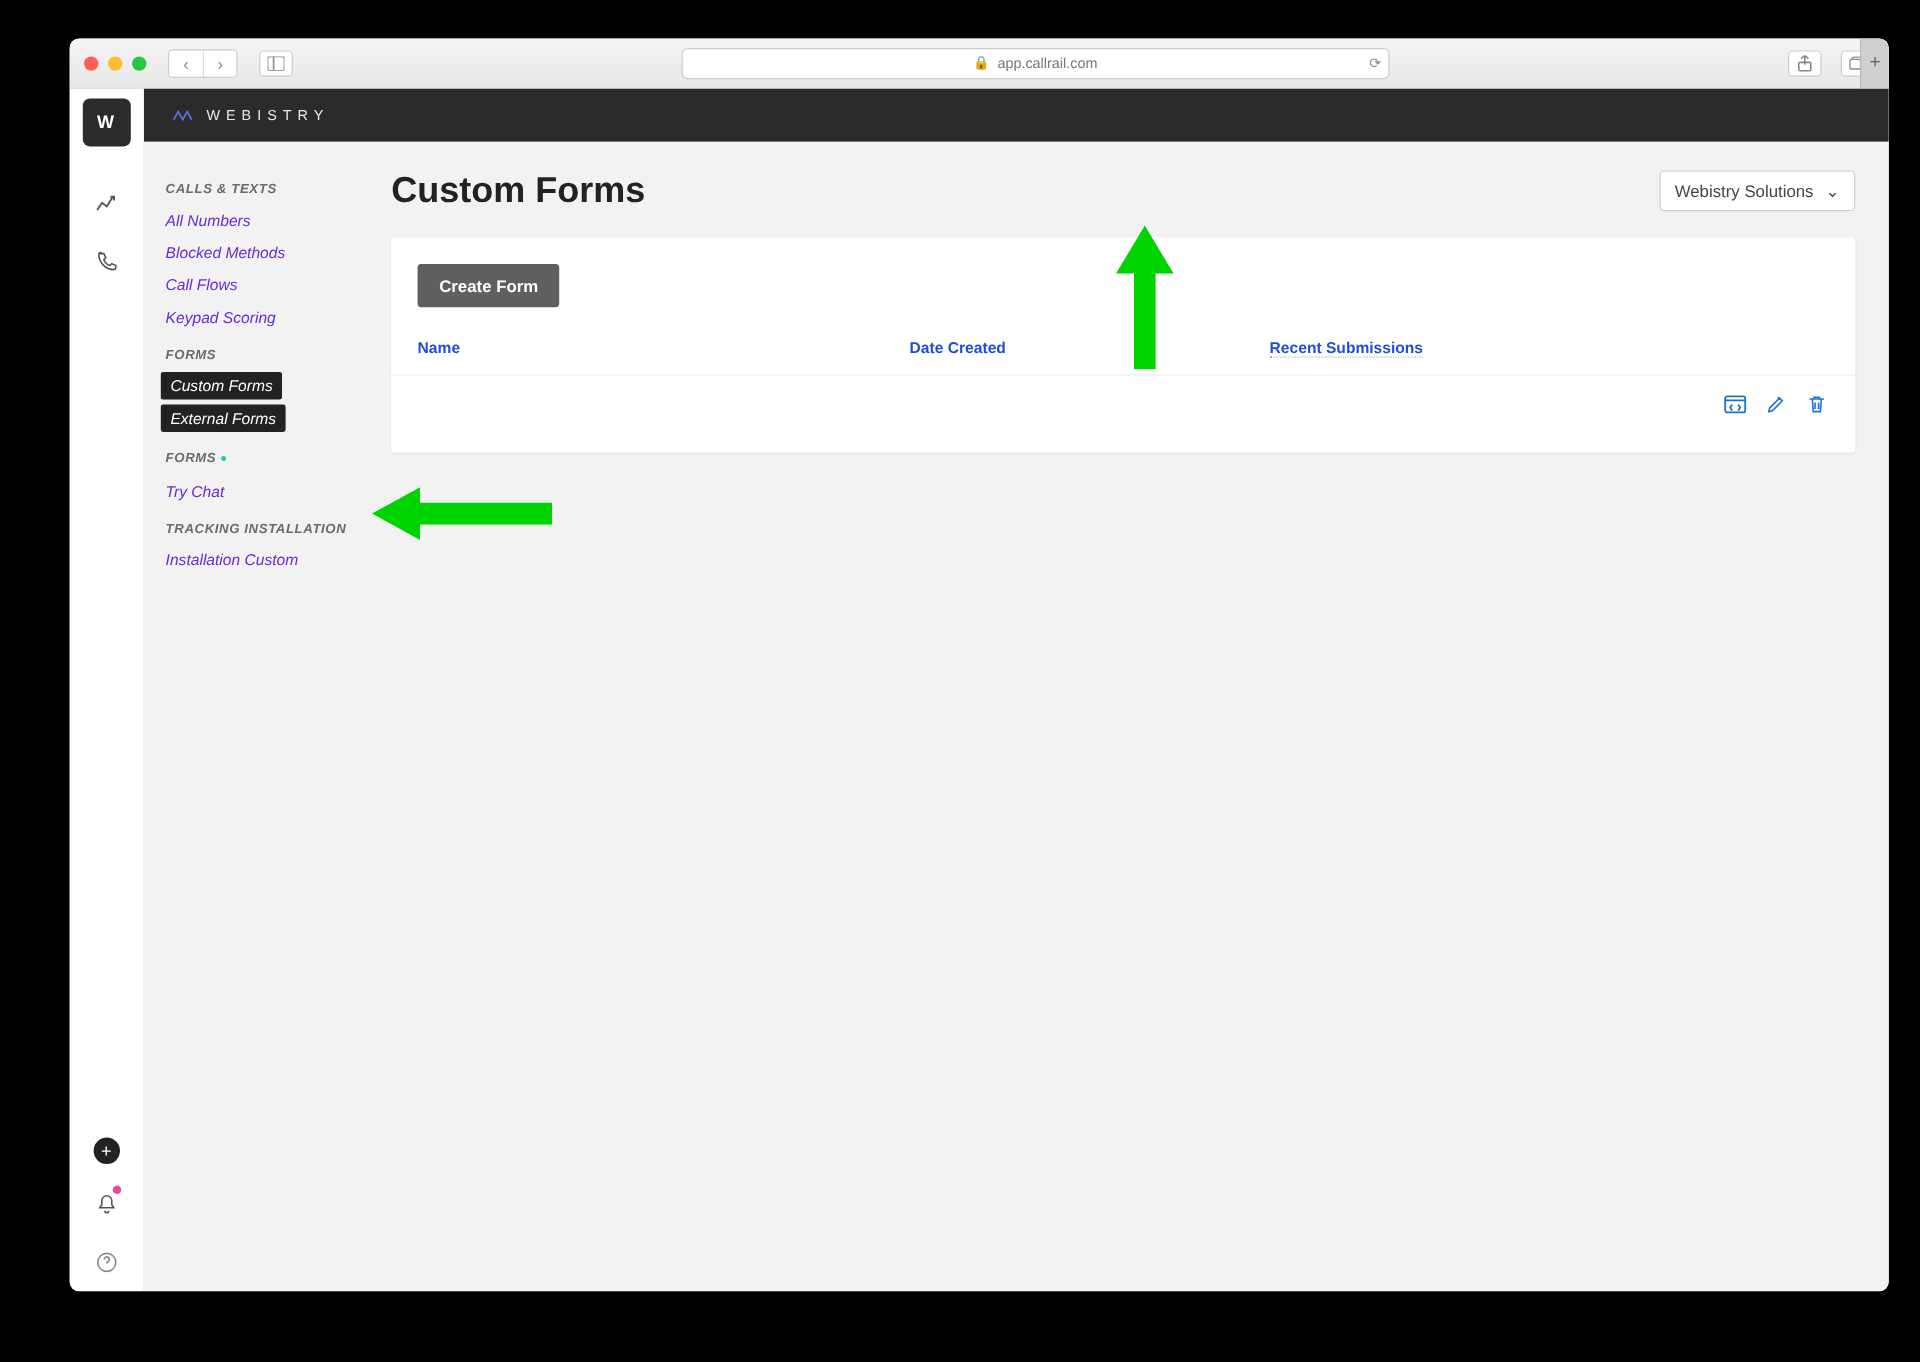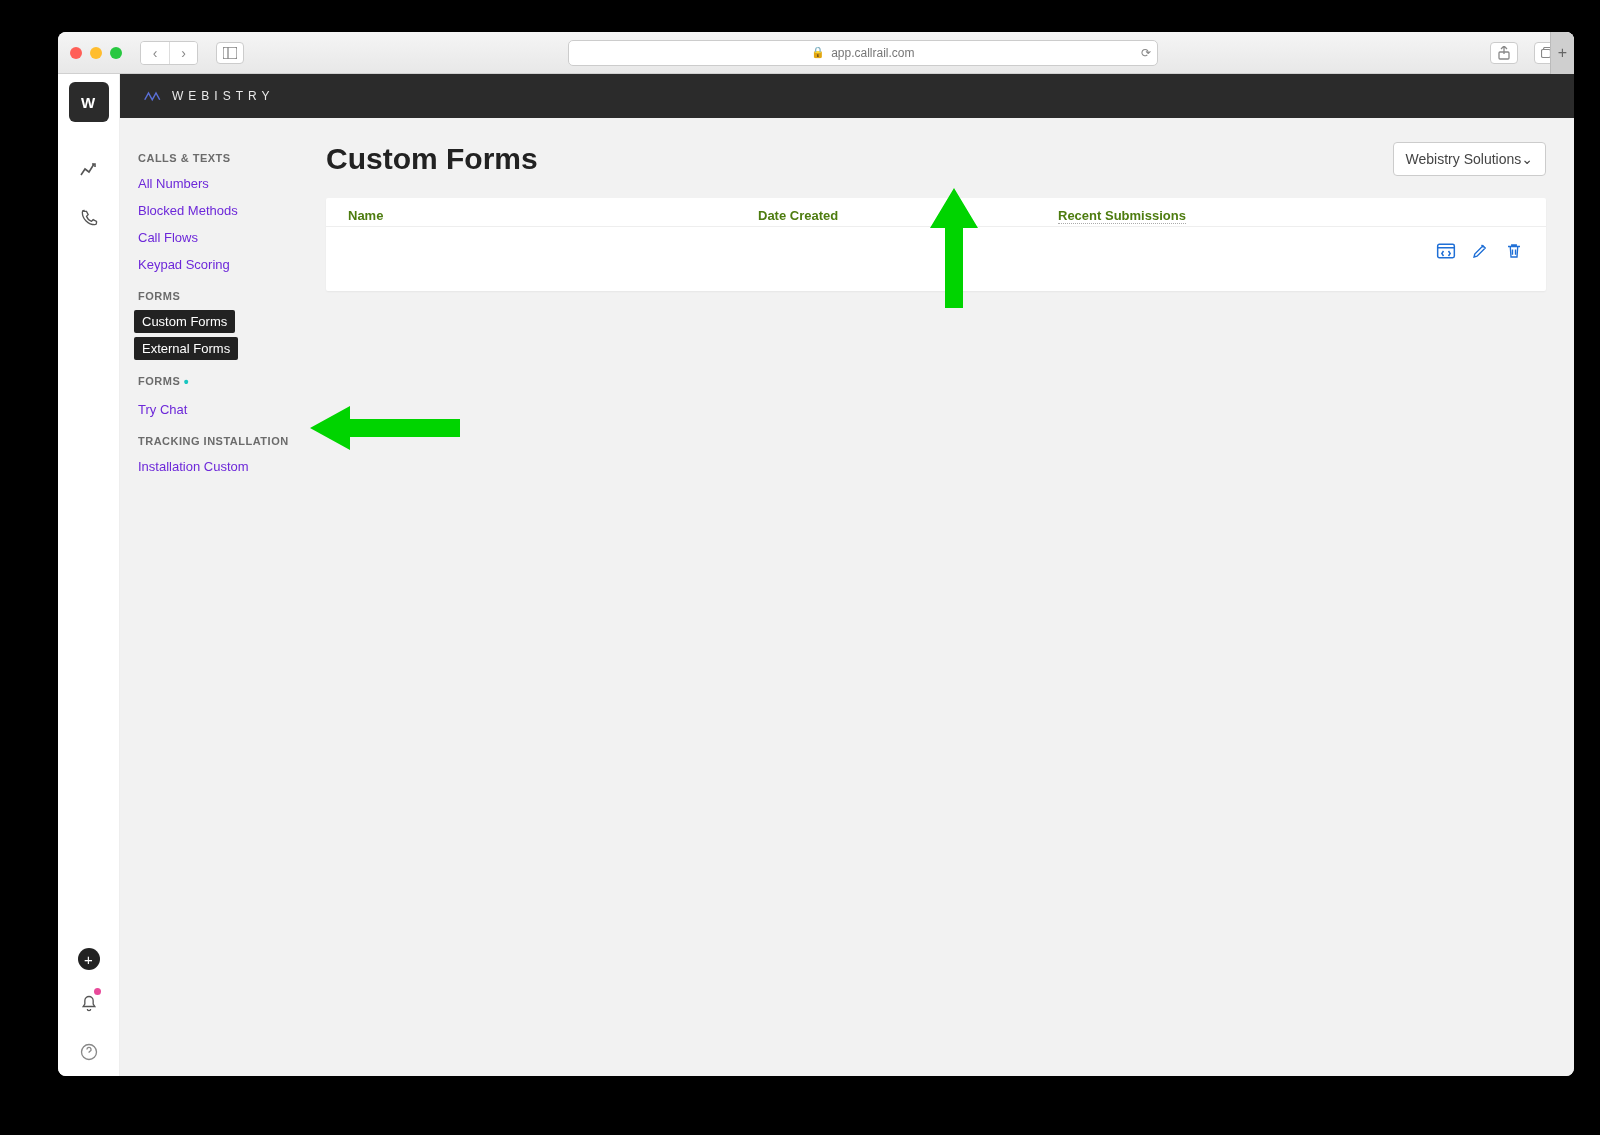--- a/index.html
+++ b/index.html
@@ -38,7 +38,7 @@
   .topnav a { color:#fff; font-size:16px; text-decoration:none; position:relative; padding:4px 0;}
   .topnav a.active::after { content:""; position:absolute; left:30%; right:30%; bottom:-6px; height:3px; background:#fff;}
   .body { flex:1; display:flex;}
-  .sidebar { width:190px; padding:22px 0 0 0; font-size:13px; color:#555;}
+  .sidebar { width:190px; padding:22px 0 0 0; font-size:13px; color:#555;font-style:italic;}
   .side-head { font-size:11px; font-weight:700; letter-spacing:.5px; color:#6b6b6b; padding:12px 18px 6px;}
   .side-item { padding:6px 18px; color:#6d28d9; cursor:pointer;}
   .side-item.hl { background:#222; color:#fff; display:inline-block; margin:2px 0 2px 14px; padding:4px 8px; border-radius:2px;}

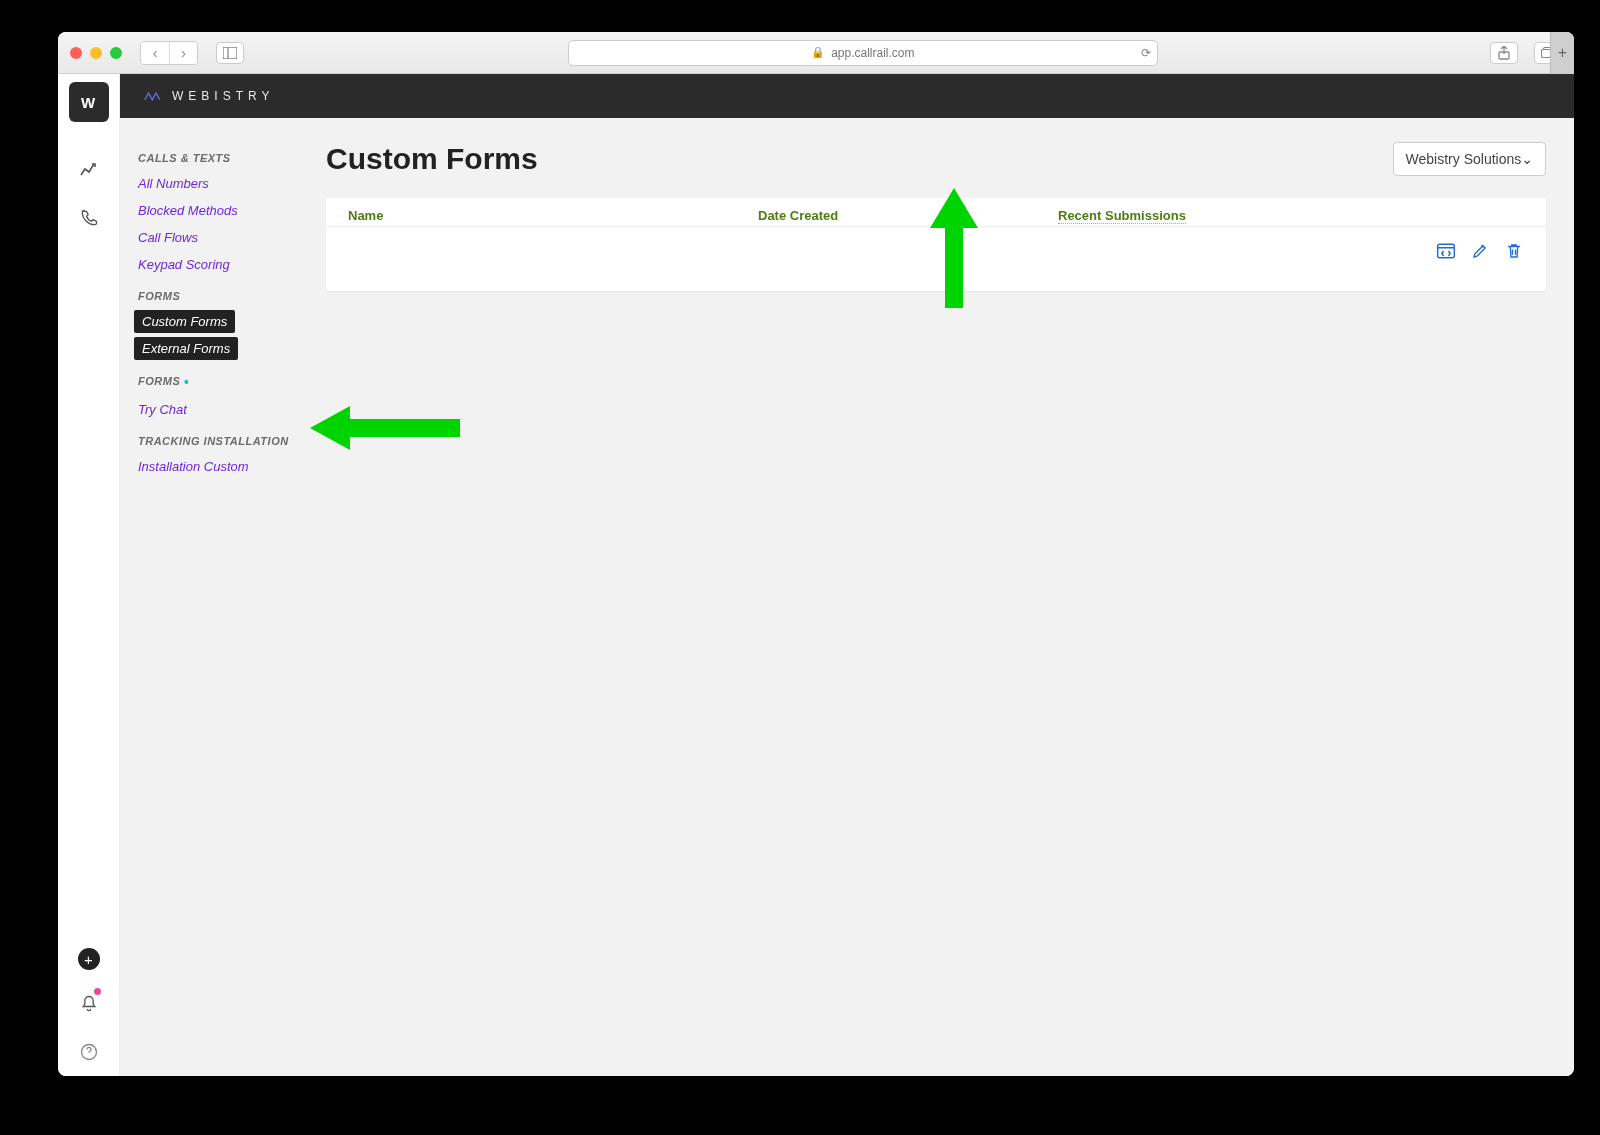--- a/index.html
+++ b/index.html
@@ -46,7 +46,7 @@
   .content { flex:1; padding:24px 28px 24px 16px;}
   .page-head { display:flex; align-items:flex-start; justify-content:space-between; margin-bottom:22px;}
   .page-title { font-size:30px; font-weight:700; color:#222;}
-  .acct-dd { background:#fff; border:1px solid #ccc; border-radius:4px; padding:8px 12px; font-size:14px; color:#444; display:flex; align-items:center; }
+  .acct-dd { background:#fff; border:1px solid #ccc; border-radius:4px; padding:8px 12px; font-size:14px; color:#444; display:flex; align-items:center; gap:10px;}
   .card { background:#fff; border-radius:2px; box-shadow:0 1px 2px rgba(0,0,0,.05);}
   .card-top { padding:22px 22px 16px;}
   .btn-dark { background:#5f5f5f; color:#fff; border:none; padding:10px 18px; border-radius:3px; font-size:14px; font-weight:600; cursor:pointer;}

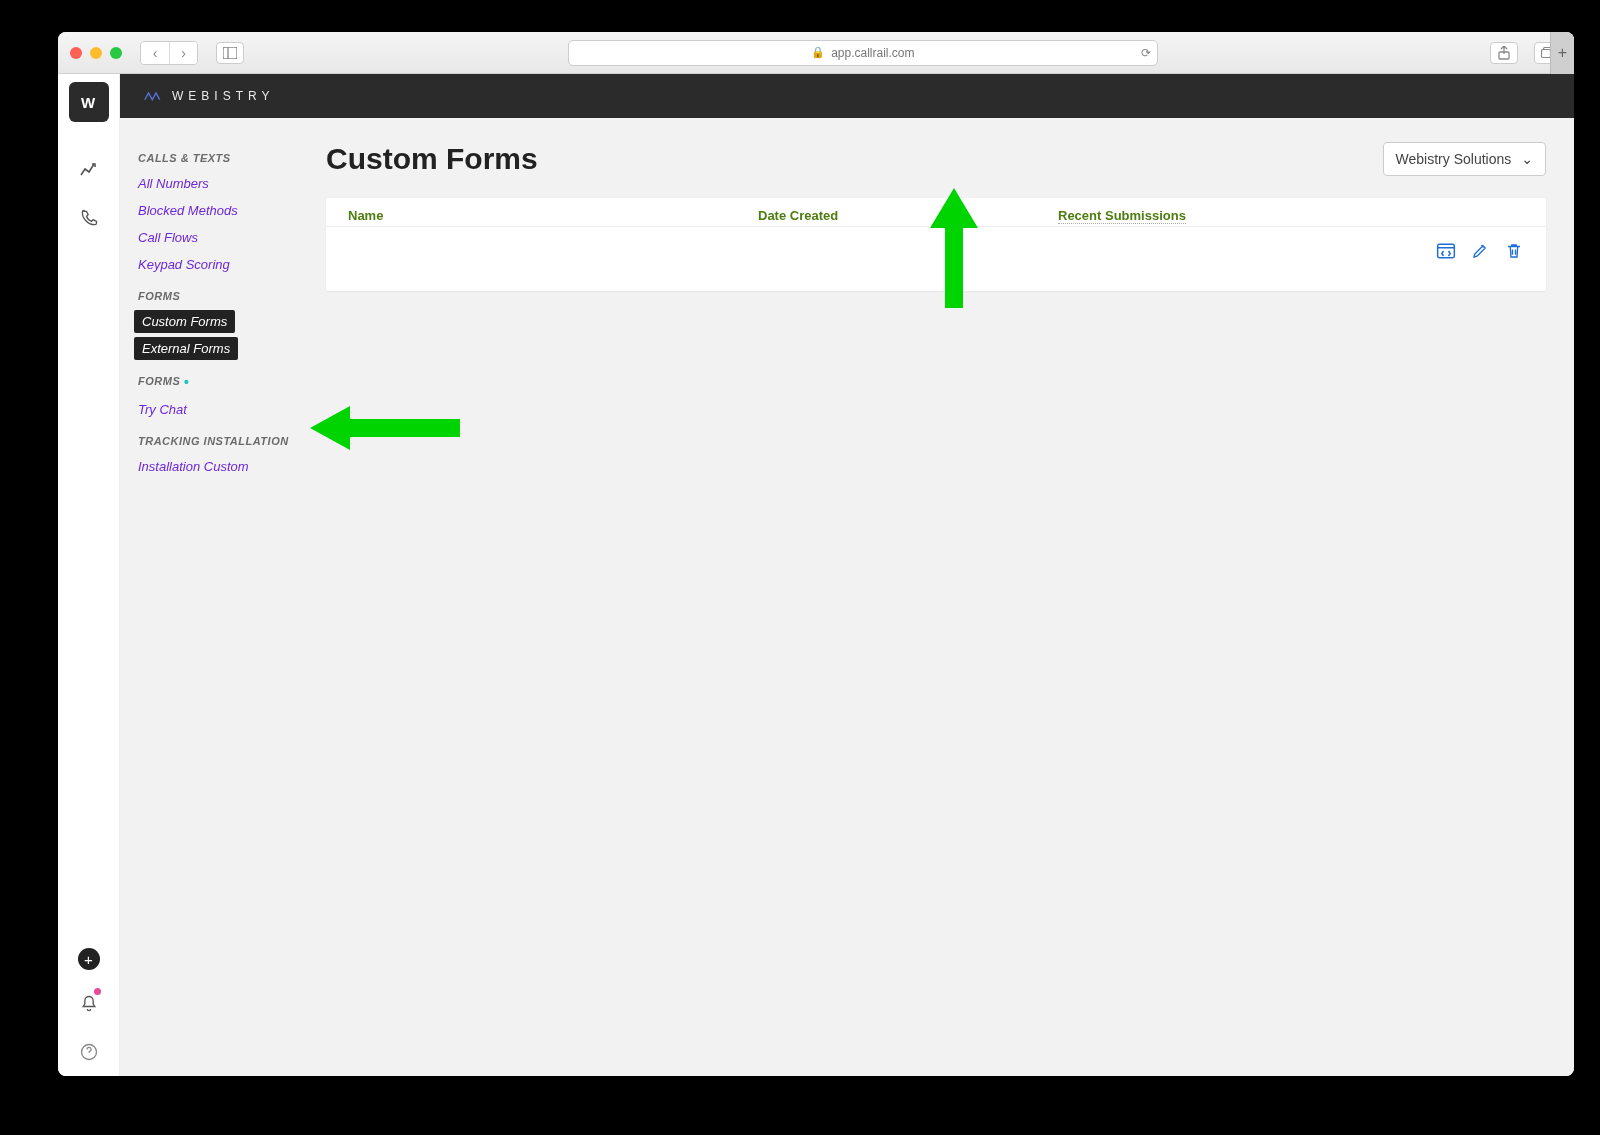--- a/index.html
+++ b/index.html
@@ -181,6 +181,9 @@
             </div>
 
             <div class="card">
+              <div class="card-top">
+                <button class="btn-dark">Create Form</button>
+              </div>
               <div class="thead">
                 <div class="col-name">Name</div>
                 <div class="col-date">Date Created</div>

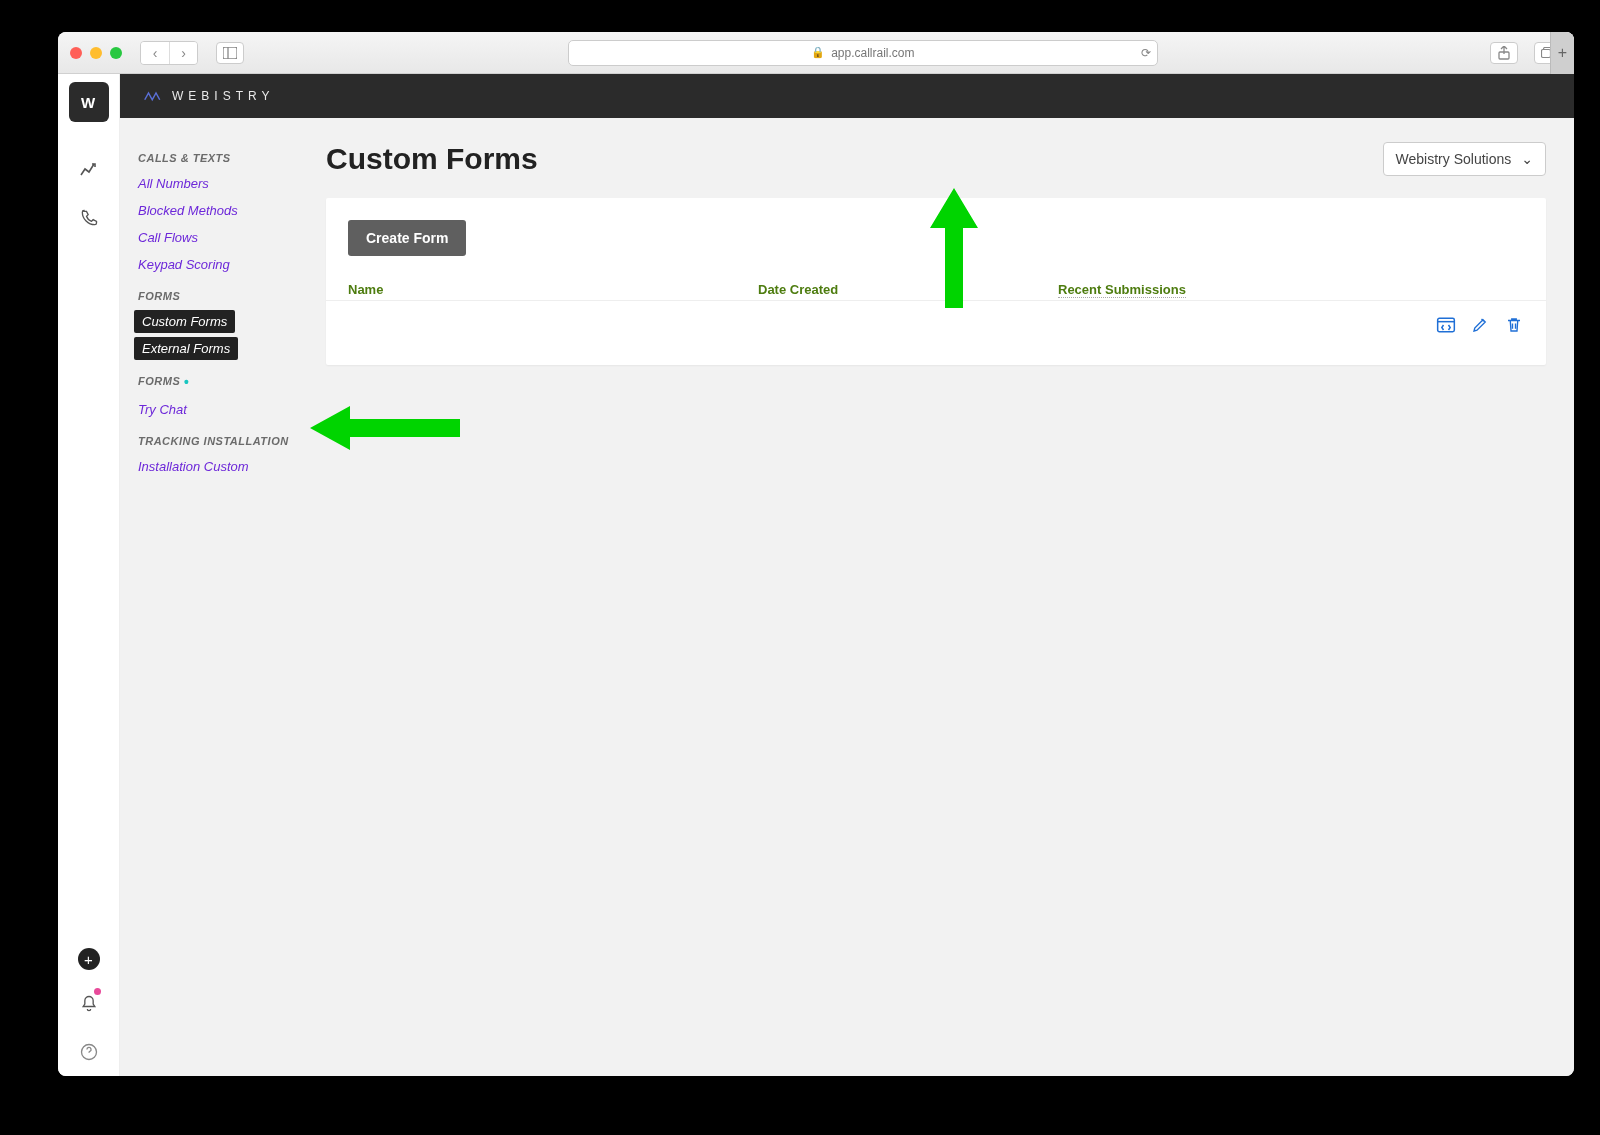--- a/index.html
+++ b/index.html
@@ -50,7 +50,7 @@
   .card { background:#fff; border-radius:2px; box-shadow:0 1px 2px rgba(0,0,0,.05);}
   .card-top { padding:22px 22px 16px;}
   .btn-dark { background:#5f5f5f; color:#fff; border:none; padding:10px 18px; border-radius:3px; font-size:14px; font-weight:600; cursor:pointer;}
-  .thead { display:flex; padding:10px 22px 2px; font-size:13px; font-weight:700; color:#4d7c0f; border-bottom:1px solid #eee;}
+  .thead { display:flex; padding:10px 22px 14px; font-size:13px; font-weight:700; color:#1d4ed8; border-bottom:1px solid #eee;}
   .col-name { flex:0 0 410px;}
   .col-date { flex:0 0 300px;}
   .col-sub { flex:0 0 260px; border-bottom:1px dotted #aaa; display:inline-block;}

